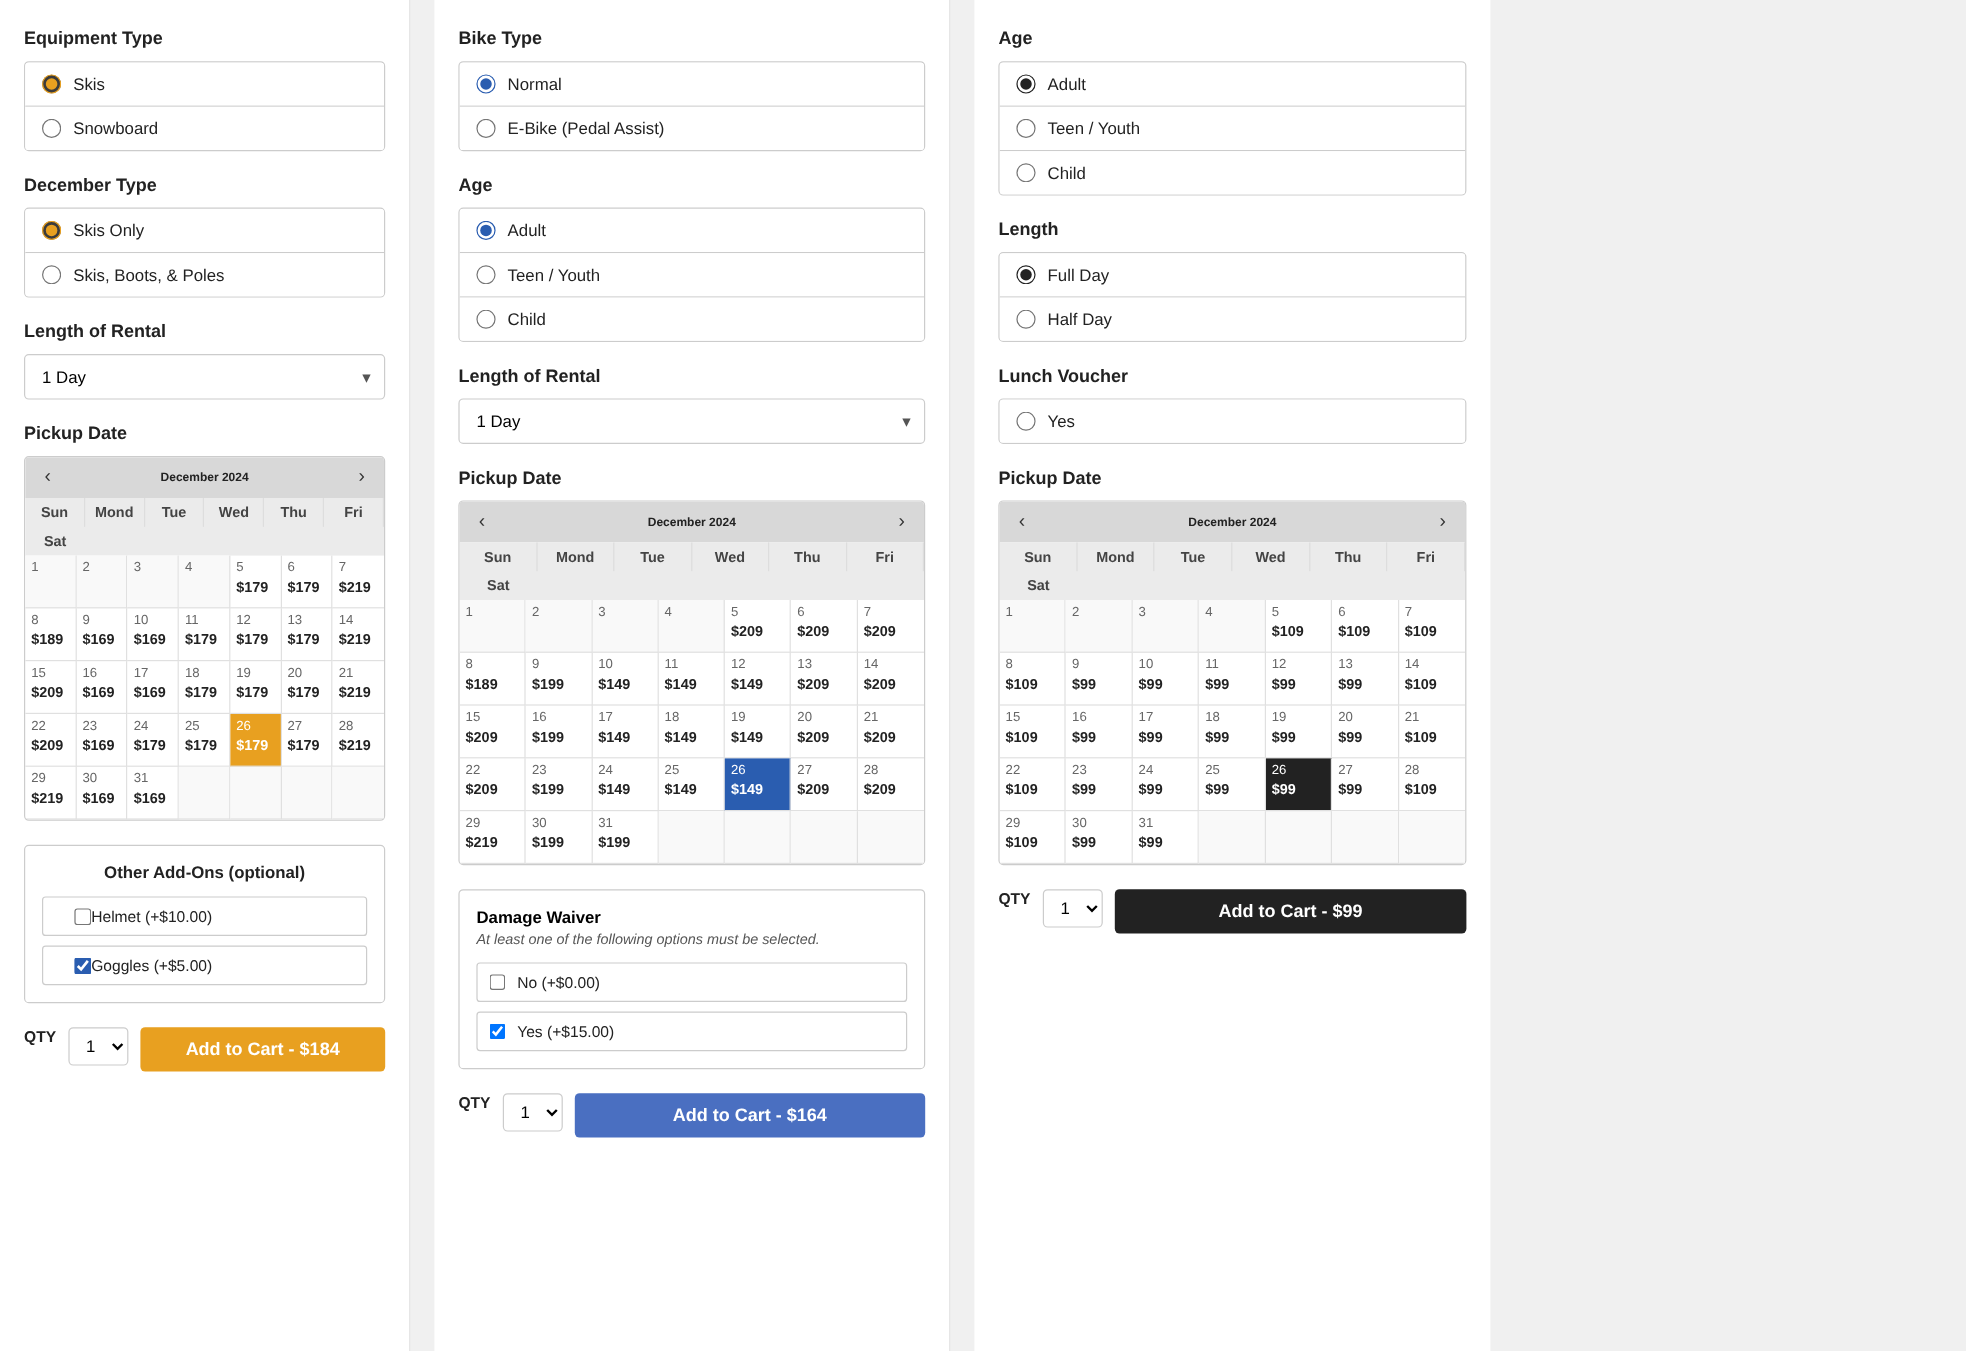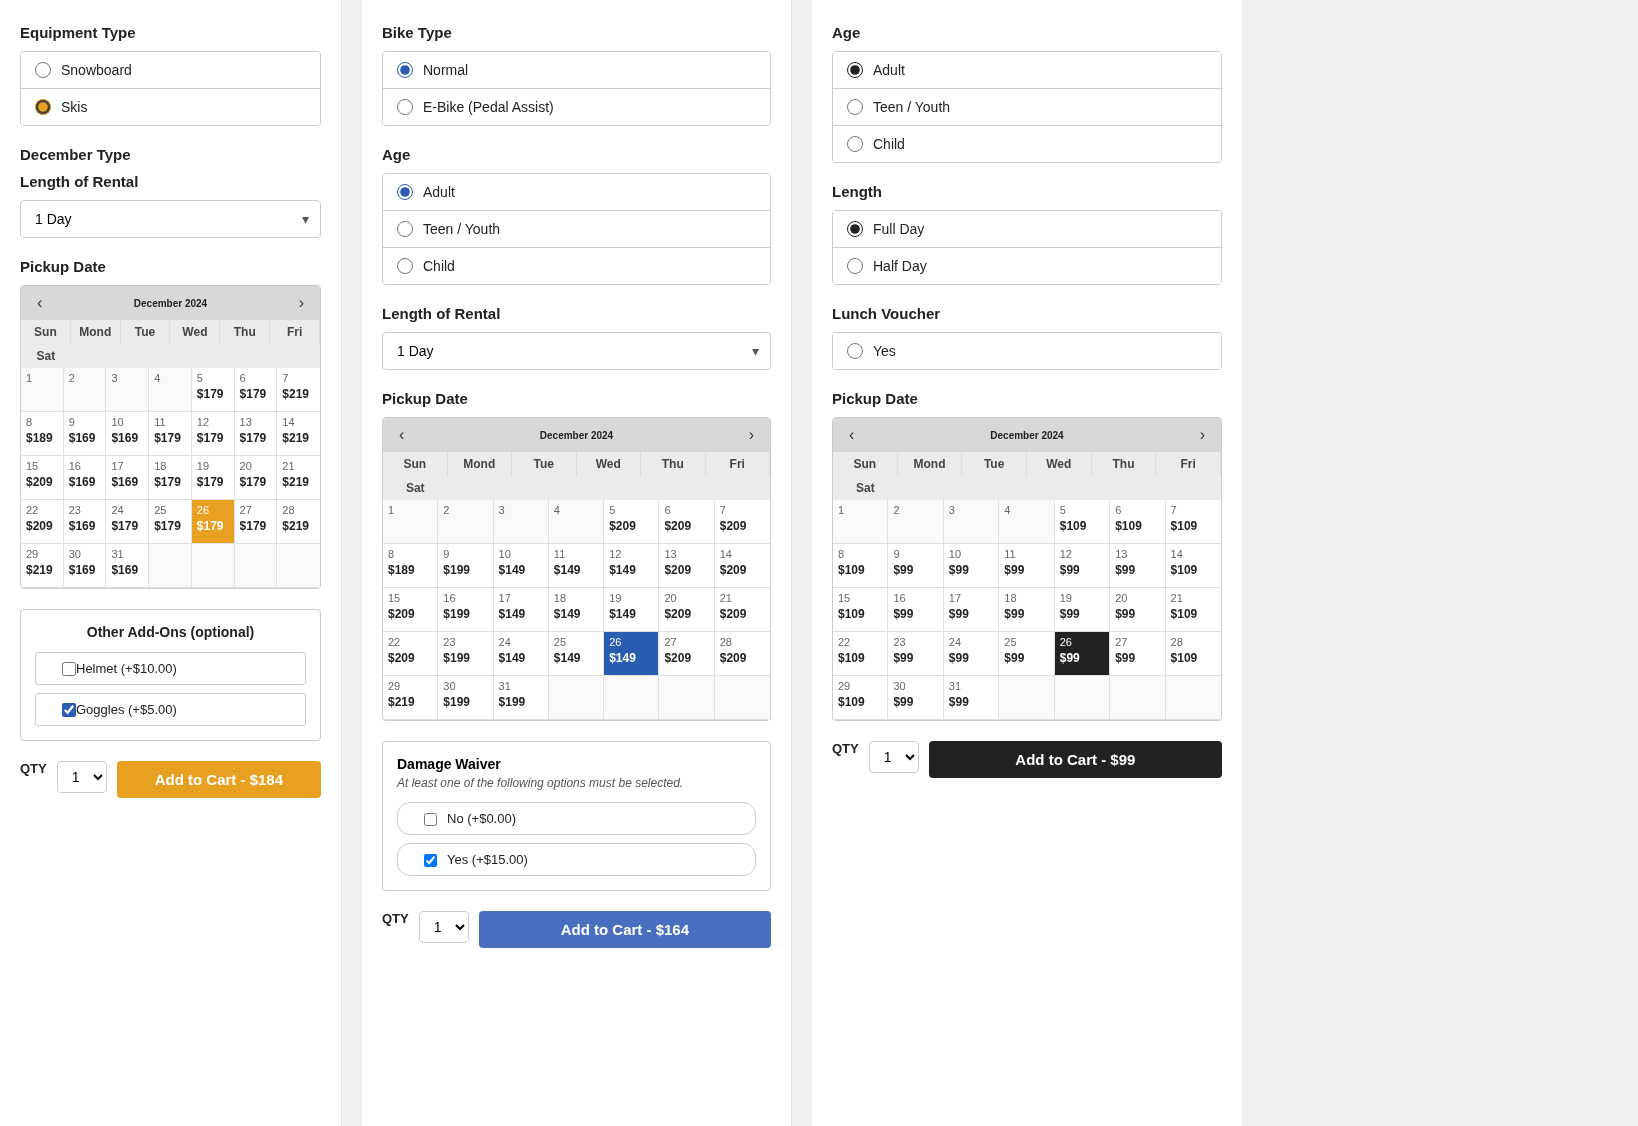--- a/index.html
+++ b/index.html
@@ -350,12 +350,12 @@
   <div class="section-title">Equipment Type</div>
   <div class="radio-group">
     <label class="radio-item">
+      <input type="radio" name="equipment" checked="" style="">
+      <span class="radio-label">Skis</span>
+    </label>
+    <label class="radio-item">
       <input type="radio" name="equipment" style="">
       <span class="radio-label">Snowboard</span>
-    </label>
-    <label class="radio-item">
-      <input type="radio" name="equipment" checked="" style="">
-      <span class="radio-label">Skis</span>
     </label>
   </div>
 

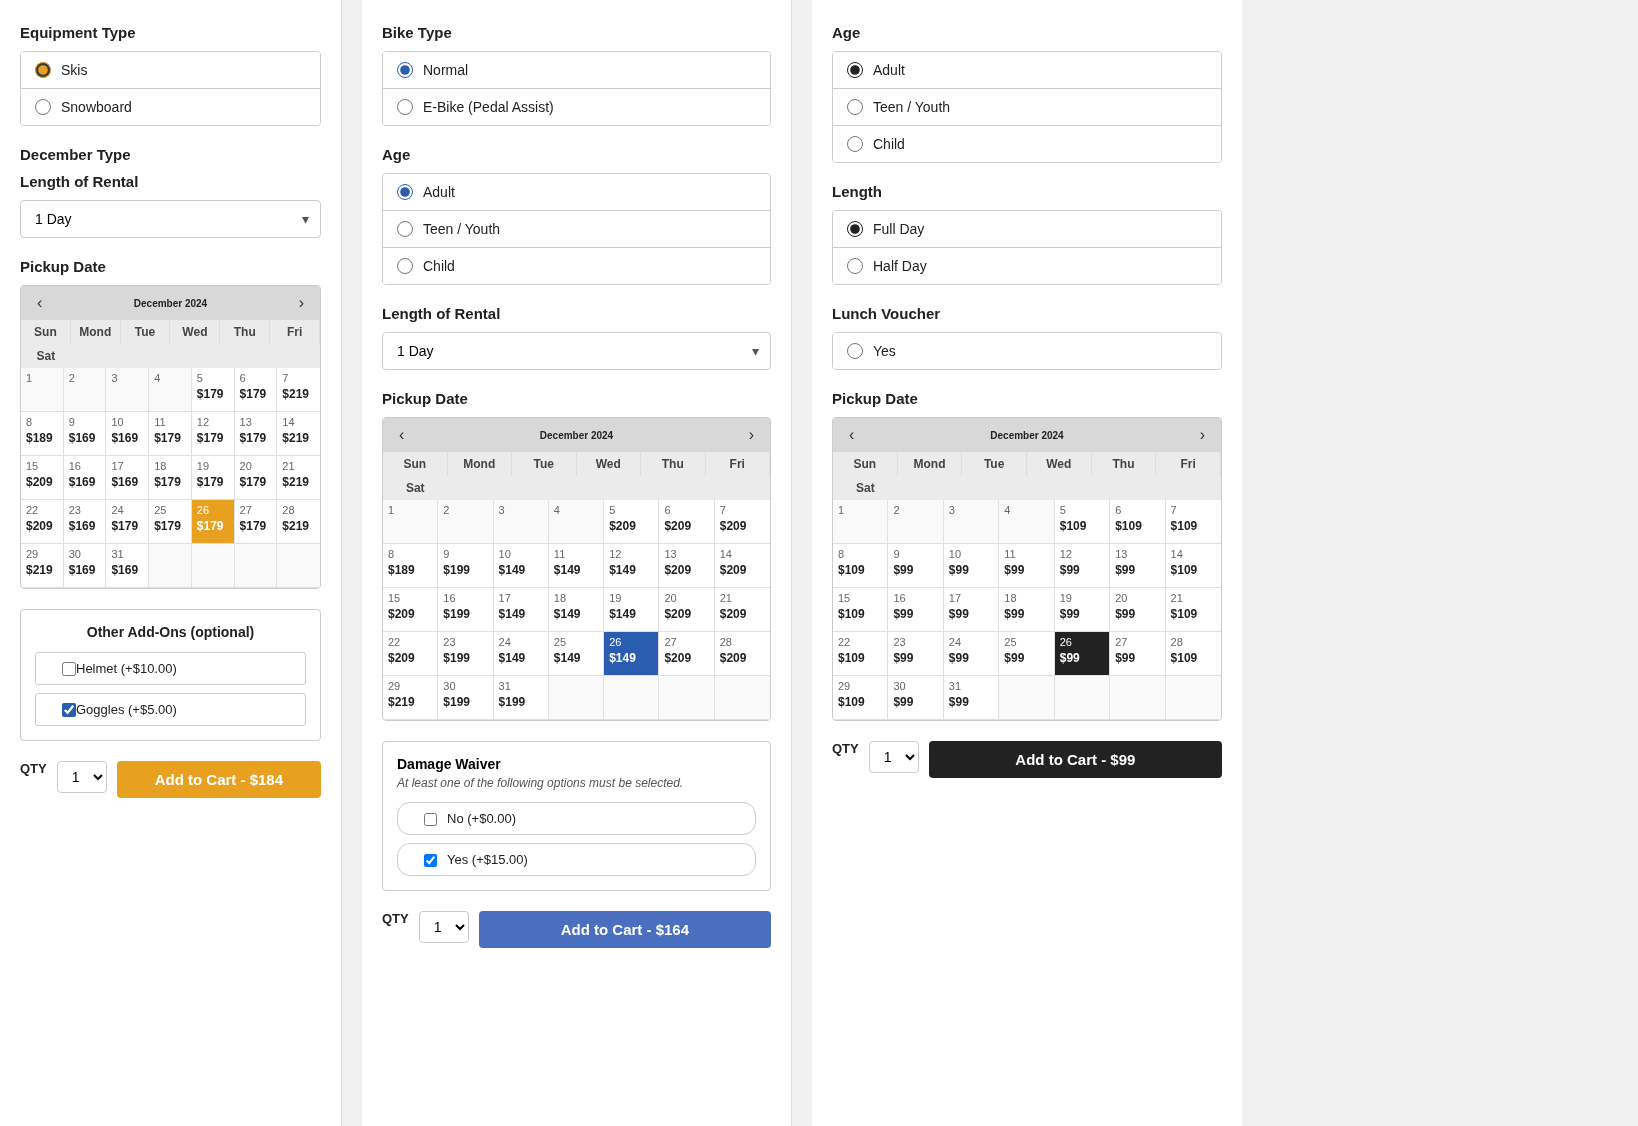--- a/index.html
+++ b/index.html
@@ -360,6 +360,16 @@
   </div>
 
   <div class="section-title">December Type</div>
+  <div class="radio-group">
+    <label class="radio-item">
+      <input type="radio" name="package" checked="" style="">
+      <span class="radio-label">Skis Only</span>
+    </label>
+    <label class="radio-item">
+      <input type="radio" name="package" style="">
+      <span class="radio-label">Skis, Boots, &amp; Poles</span>
+    </label>
+  </div>
 
   <div class="section-title">Length of Rental</div>
   <div class="select-wrapper">

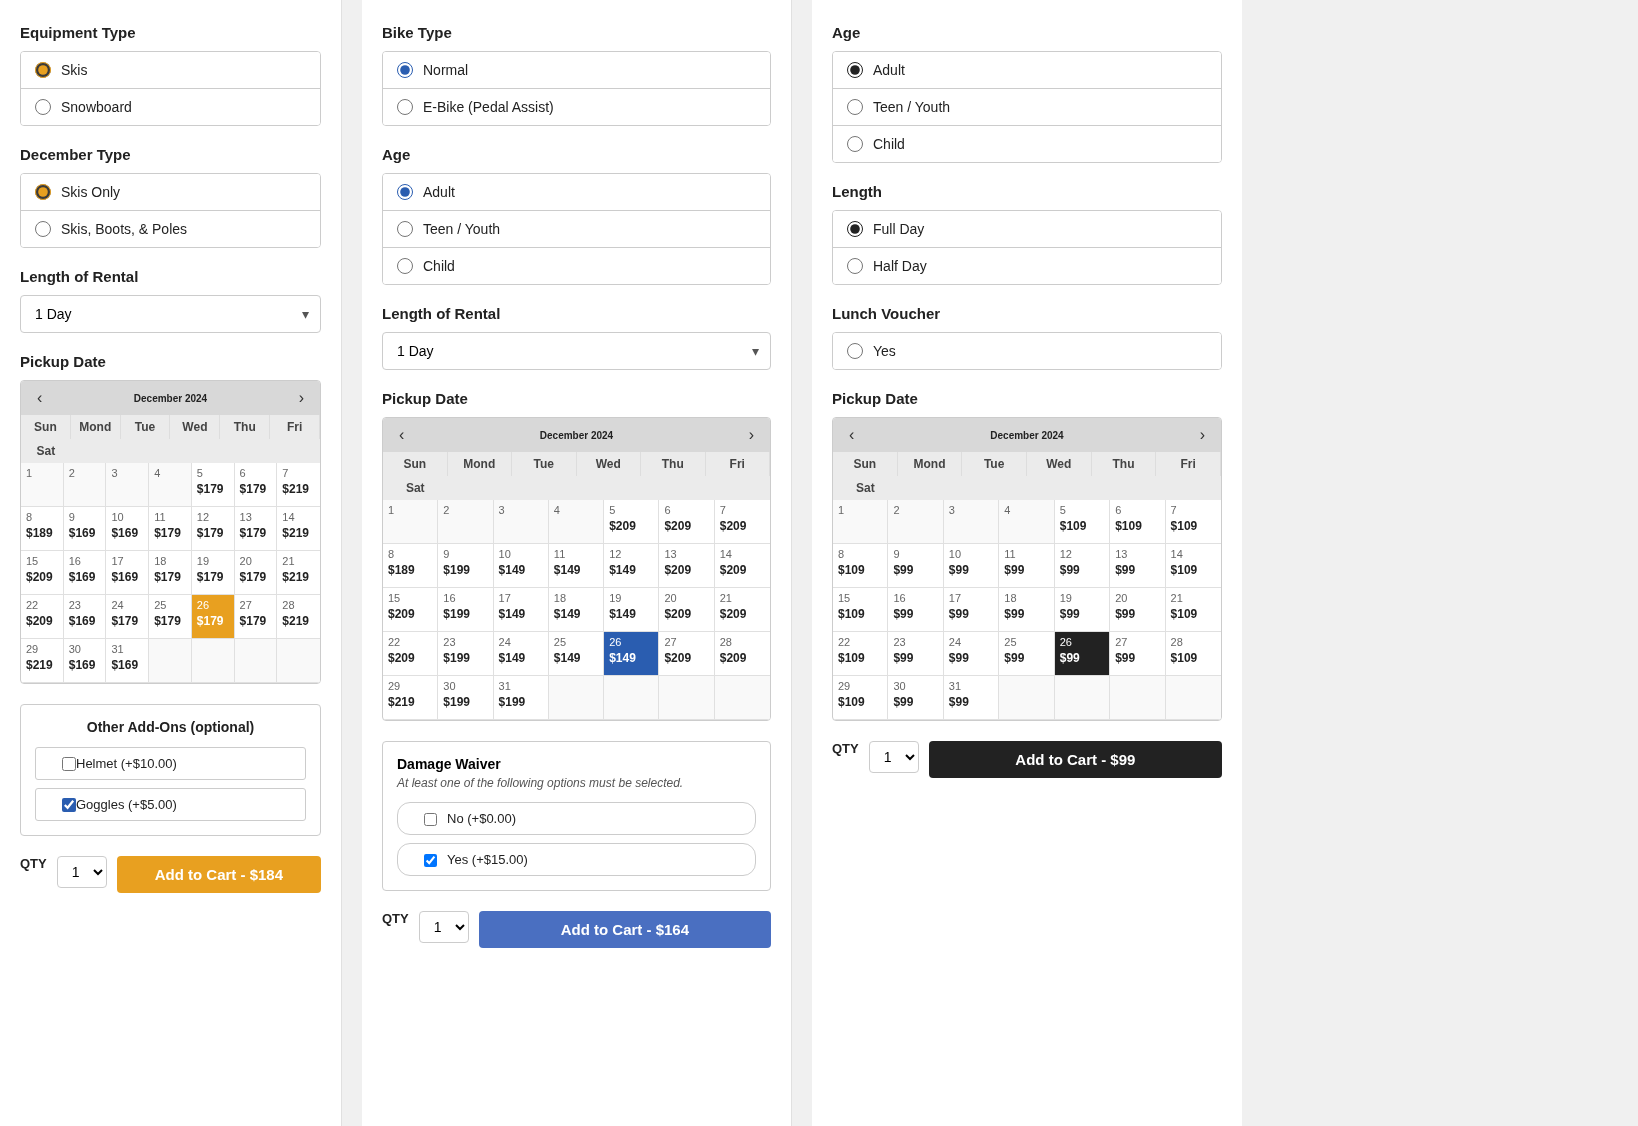--- a/index.html
+++ b/index.html
@@ -331,11 +331,11 @@
 
     .damage-item {
       display: flex;
-      align-items: flex-end;
+      align-items: center;
       gap: 10px;
-      padding: 8px 26px;
+      padding: 8px 10px;
       border: 1px solid #ccc;
-      border-radius: 13px;
+      border-radius: 3px;
       margin-bottom: 8px;
       background: #fff;
     }

